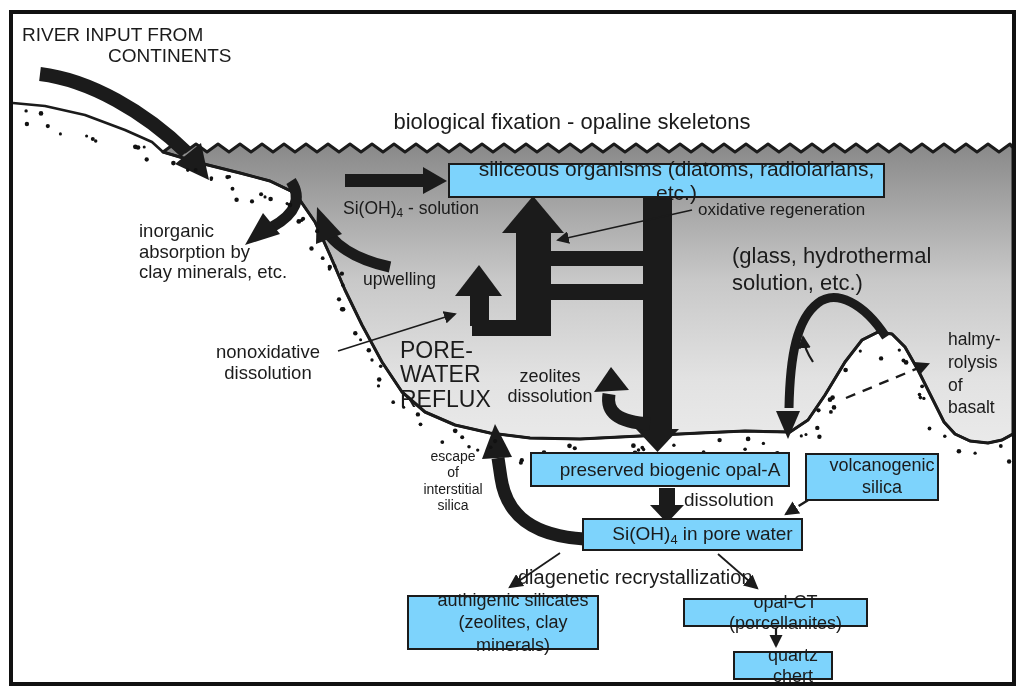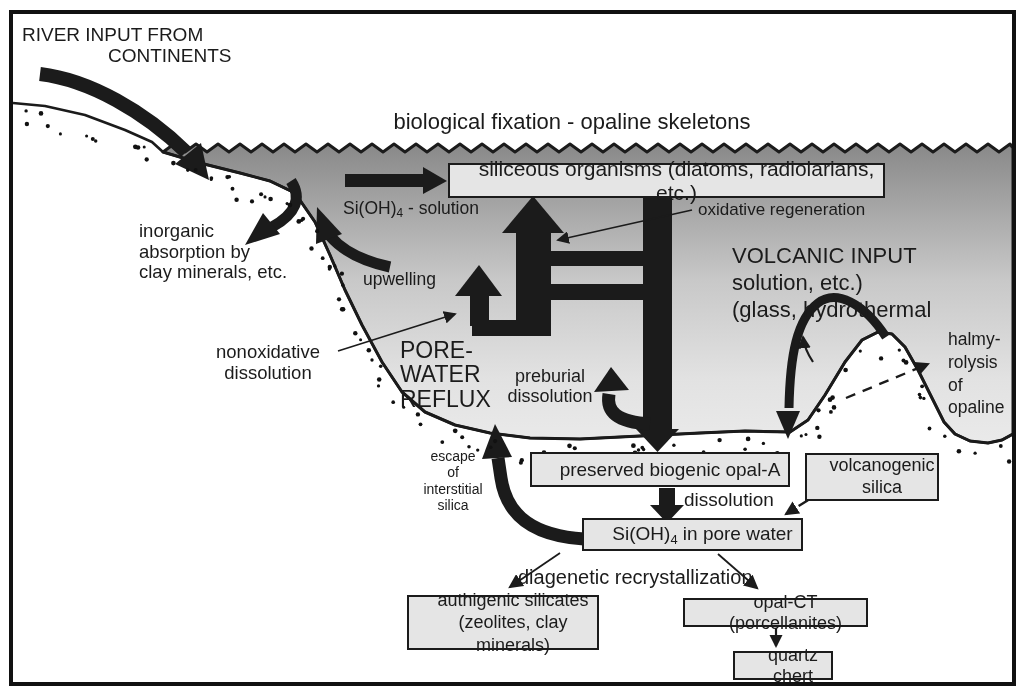--- a/index.html
+++ b/index.html
@@ -8,7 +8,7 @@
   svg{position:absolute;left:0;top:0;}
   .lbl{position:absolute;white-space:nowrap;color:#1b1b1b;line-height:1.12;}
   .ctr{text-align:center;}
-  .box{position:absolute;background:#e5e5e5;border:2.2px solid #1b1b1b;
+  .box{position:absolute;background:#7dd3fc;border:2.2px solid #1b1b1b;
        display:flex;flex-direction:column;align-items:center;justify-content:center;
        text-align:center;box-sizing:border-box;padding-left:20px;}
   .sb{font-size:0.68em;vertical-align:-0.28em;}

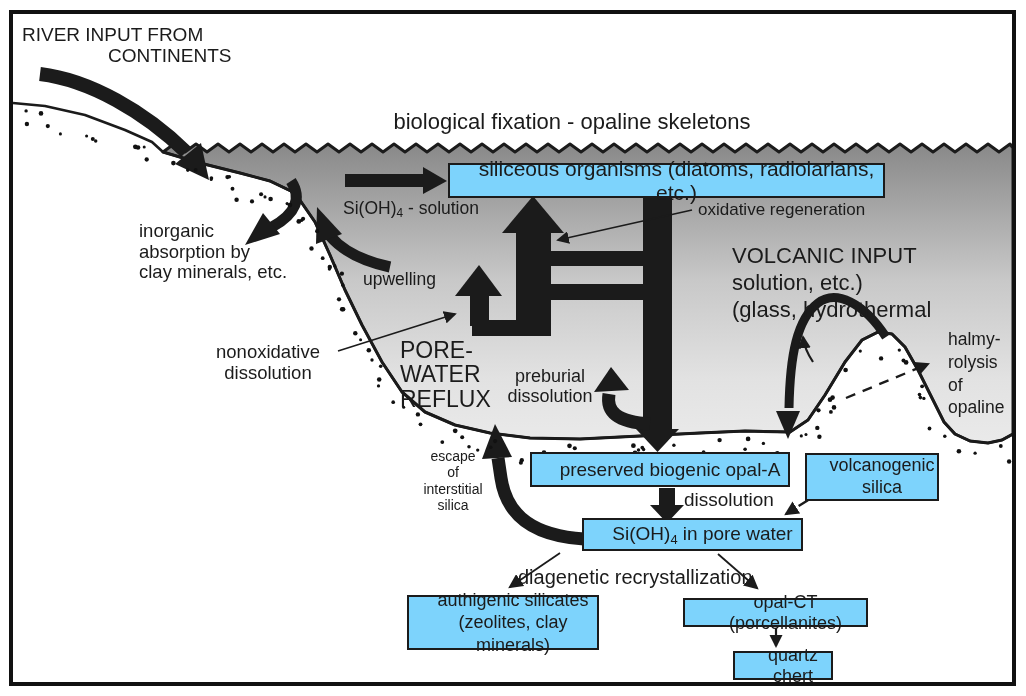--- a/index.html
+++ b/index.html
@@ -243,7 +243,6 @@
   </div>
 
   <div class="lbl" style="left:732px;top:243px;font-size:22px;line-height:1.22;">
-    <div>VOLCANIC INPUT</div>
     <div>solution, etc.)</div>
     <div>(glass, hydrothermal</div>
   </div>

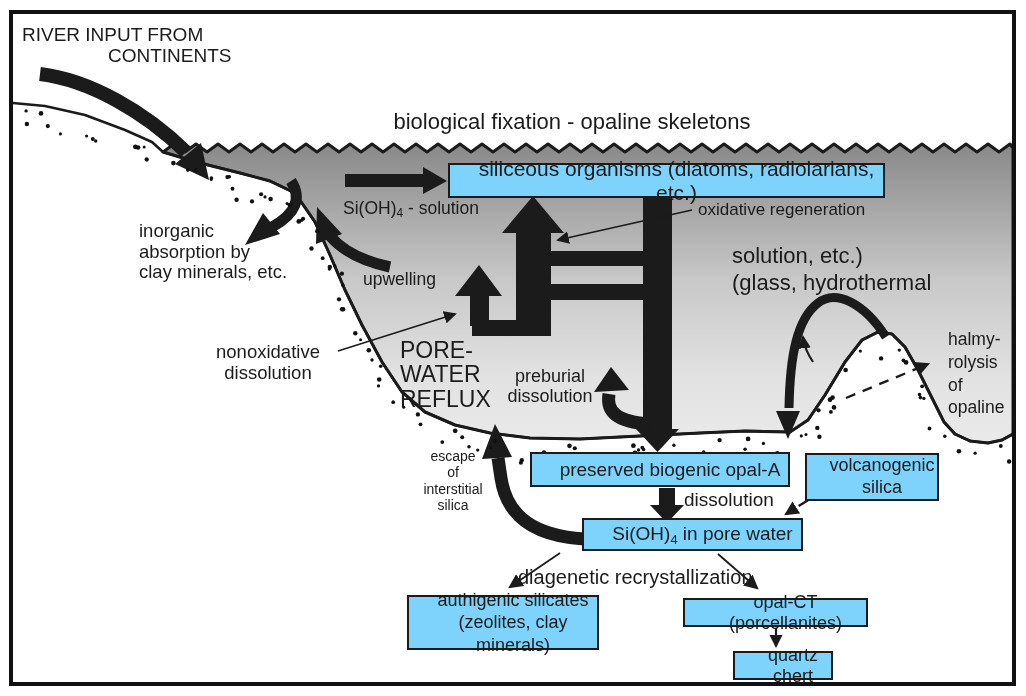--- a/index.html
+++ b/index.html
@@ -243,8 +243,8 @@
   </div>
 
   <div class="lbl" style="left:732px;top:243px;font-size:22px;line-height:1.22;">
+    <div>(glass, hydrothermal</div>
     <div>solution, etc.)</div>
-    <div>(glass, hydrothermal</div>
   </div>
 
   <div class="lbl" style="left:948px;top:328px;font-size:17.5px;line-height:1.3;">

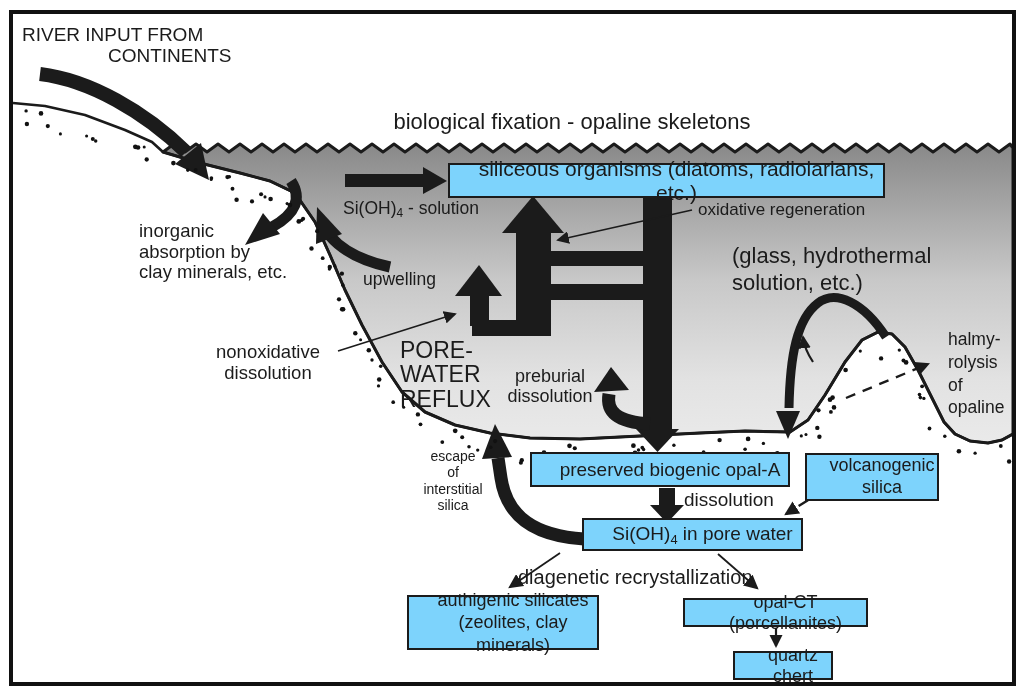--- a/index.html
+++ b/index.html
@@ -238,7 +238,7 @@
   </div>
 
   <div class="lbl ctr" style="left:498px;top:366px;width:104px;font-size:18px;">
-    <div>preburial</div>
+    <div>zeolites</div>
     <div>dissolution</div>
   </div>
 

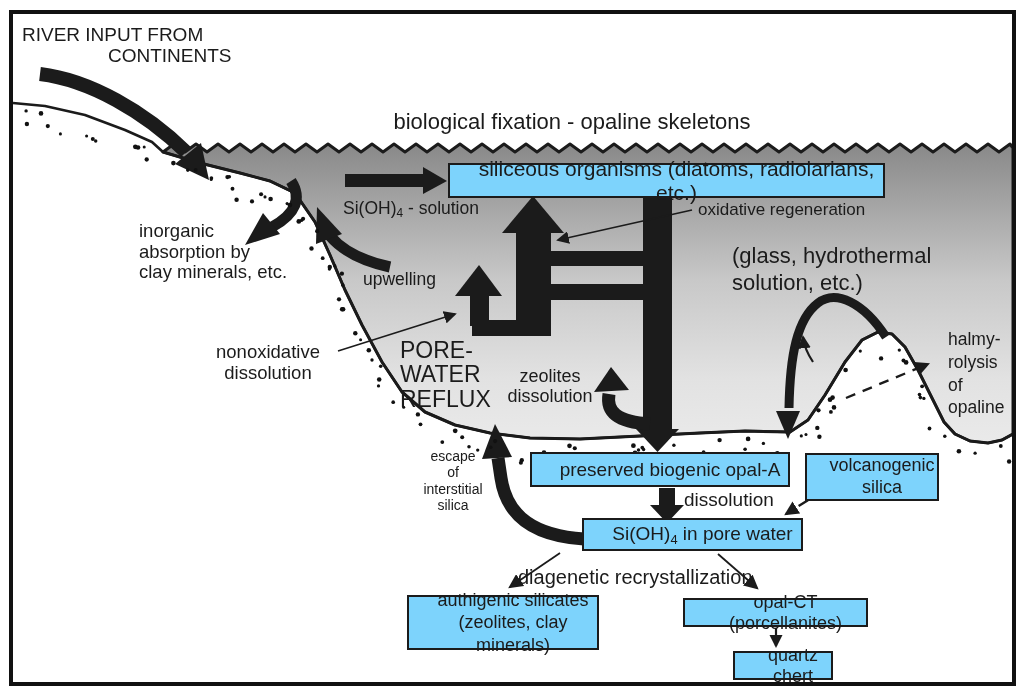--- a/index.html
+++ b/index.html
@@ -251,7 +251,7 @@
     <div>halmy-</div>
     <div>rolysis</div>
     <div>of</div>
-    <div>opaline</div>
+    <div>basalt</div>
   </div>
 
   <div class="lbl ctr" style="left:408px;top:448px;width:90px;font-size:14px;line-height:1.17;">

